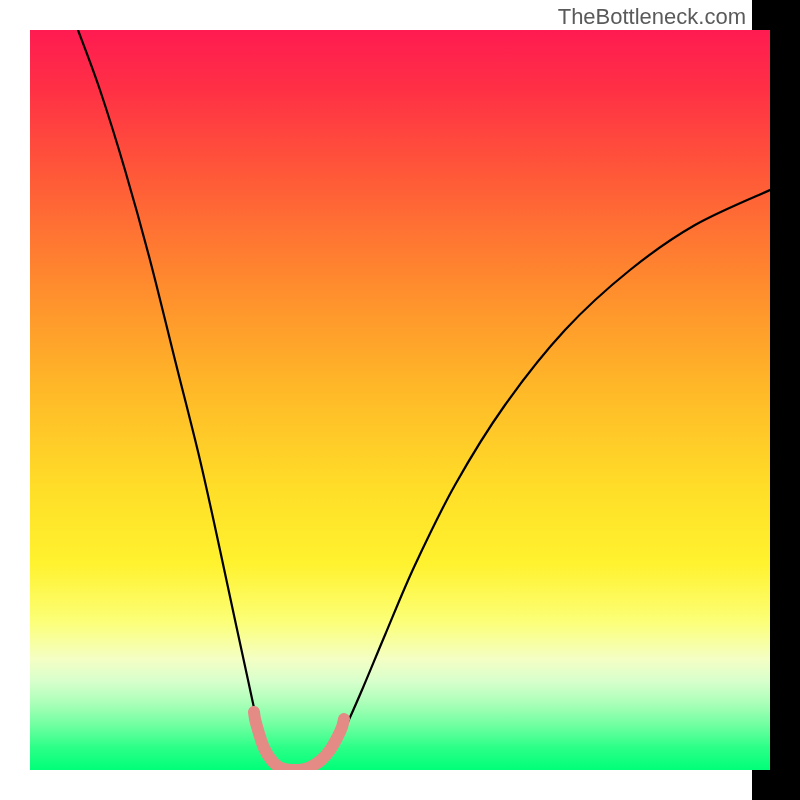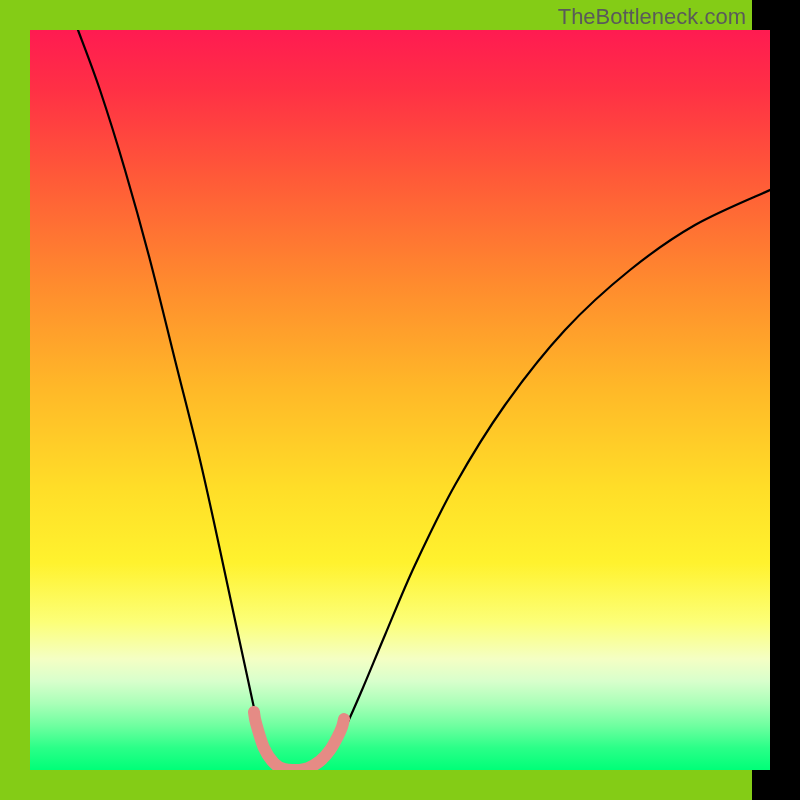--- a/index.html
+++ b/index.html
@@ -8,7 +8,7 @@
     position: relative;
     width: 752px;
     height: 800px;
-    background: #84cc16;
+    background: #ffffff;
   }
   .plot-area {
     position: absolute;

